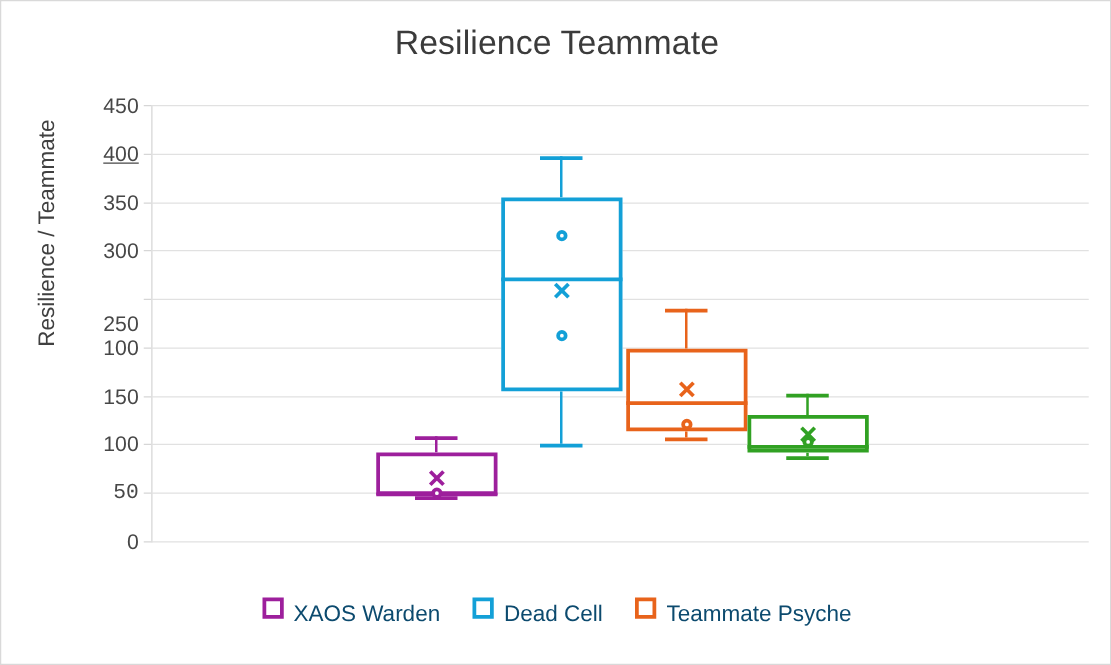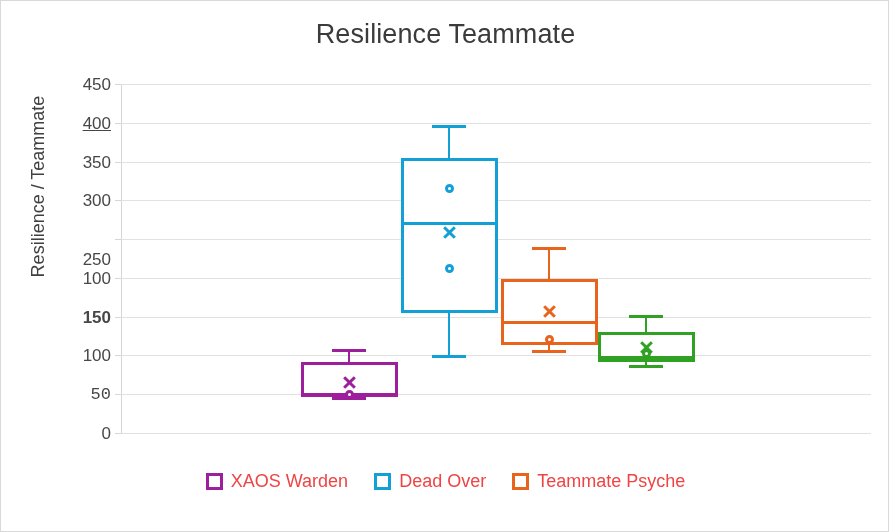--- a/index.html
+++ b/index.html
@@ -181,7 +181,7 @@
       <div class="tick-label" style="top: 191.333px;">300</div>
       <div class="tick-label" style="top: 230.111px; margin-top: 20px;">250</div>
       <div class="tick-label" style="top: 268.889px;">100</div>
-      <div class="tick-label" style="top: 307.667px; font-weight: bold;">150</div>
+      <div class="tick-label" style="top: 307.667px;">150</div>
       <div class="tick-label" style="top: 346.444px; text-align: right;">100</div>
       <div class="tick-label" style="top: 385.222px; font-family: Liberation Mono, monospace;">50</div>
       <div class="tick-label" style="top: 424px;">0</div>

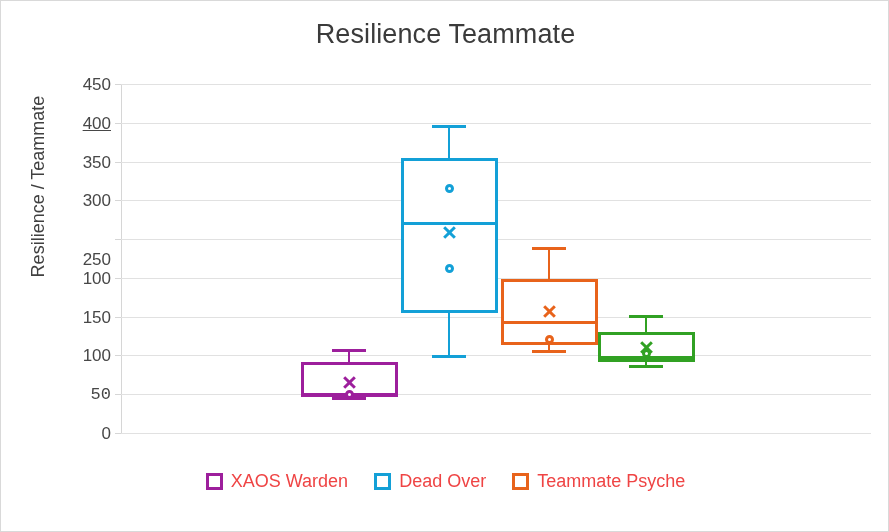--- a/index.html
+++ b/index.html
@@ -159,8 +159,9 @@
   }
   .legend-label {
     font-size: 18px;
-    color: #ef4444;
+    color: #0c4a6e;
     white-space: nowrap;
+    margin-top: 10px;
   }
 </style>
 </head>

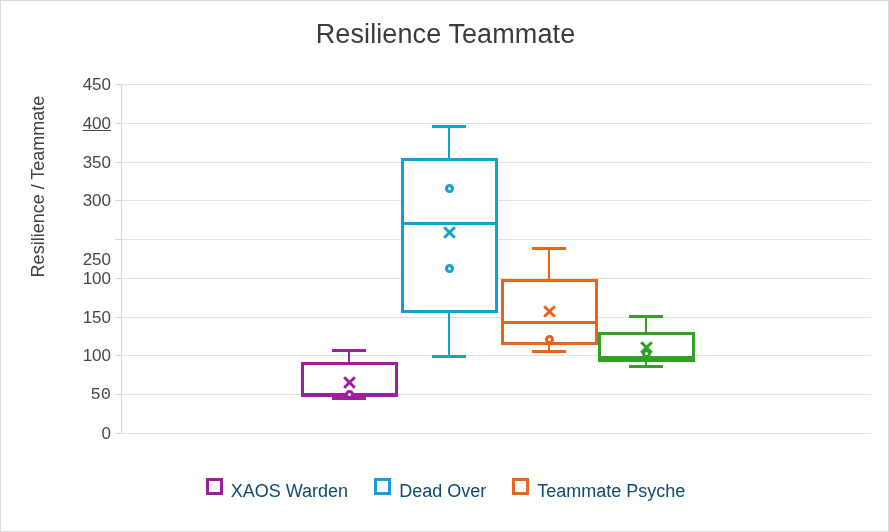--- a/index.html
+++ b/index.html
@@ -253,7 +253,7 @@
       </div>
       <div class="legend-item">
         <span class="legend-swatch" style="border-color: rgb(19, 160, 215);"></span>
-        <span class="legend-label">Dead Over</span>
+        <span class="legend-label">Dead Cell</span>
       </div>
       <div class="legend-item">
         <span class="legend-swatch" style="border-color: rgb(232, 99, 27);"></span>

